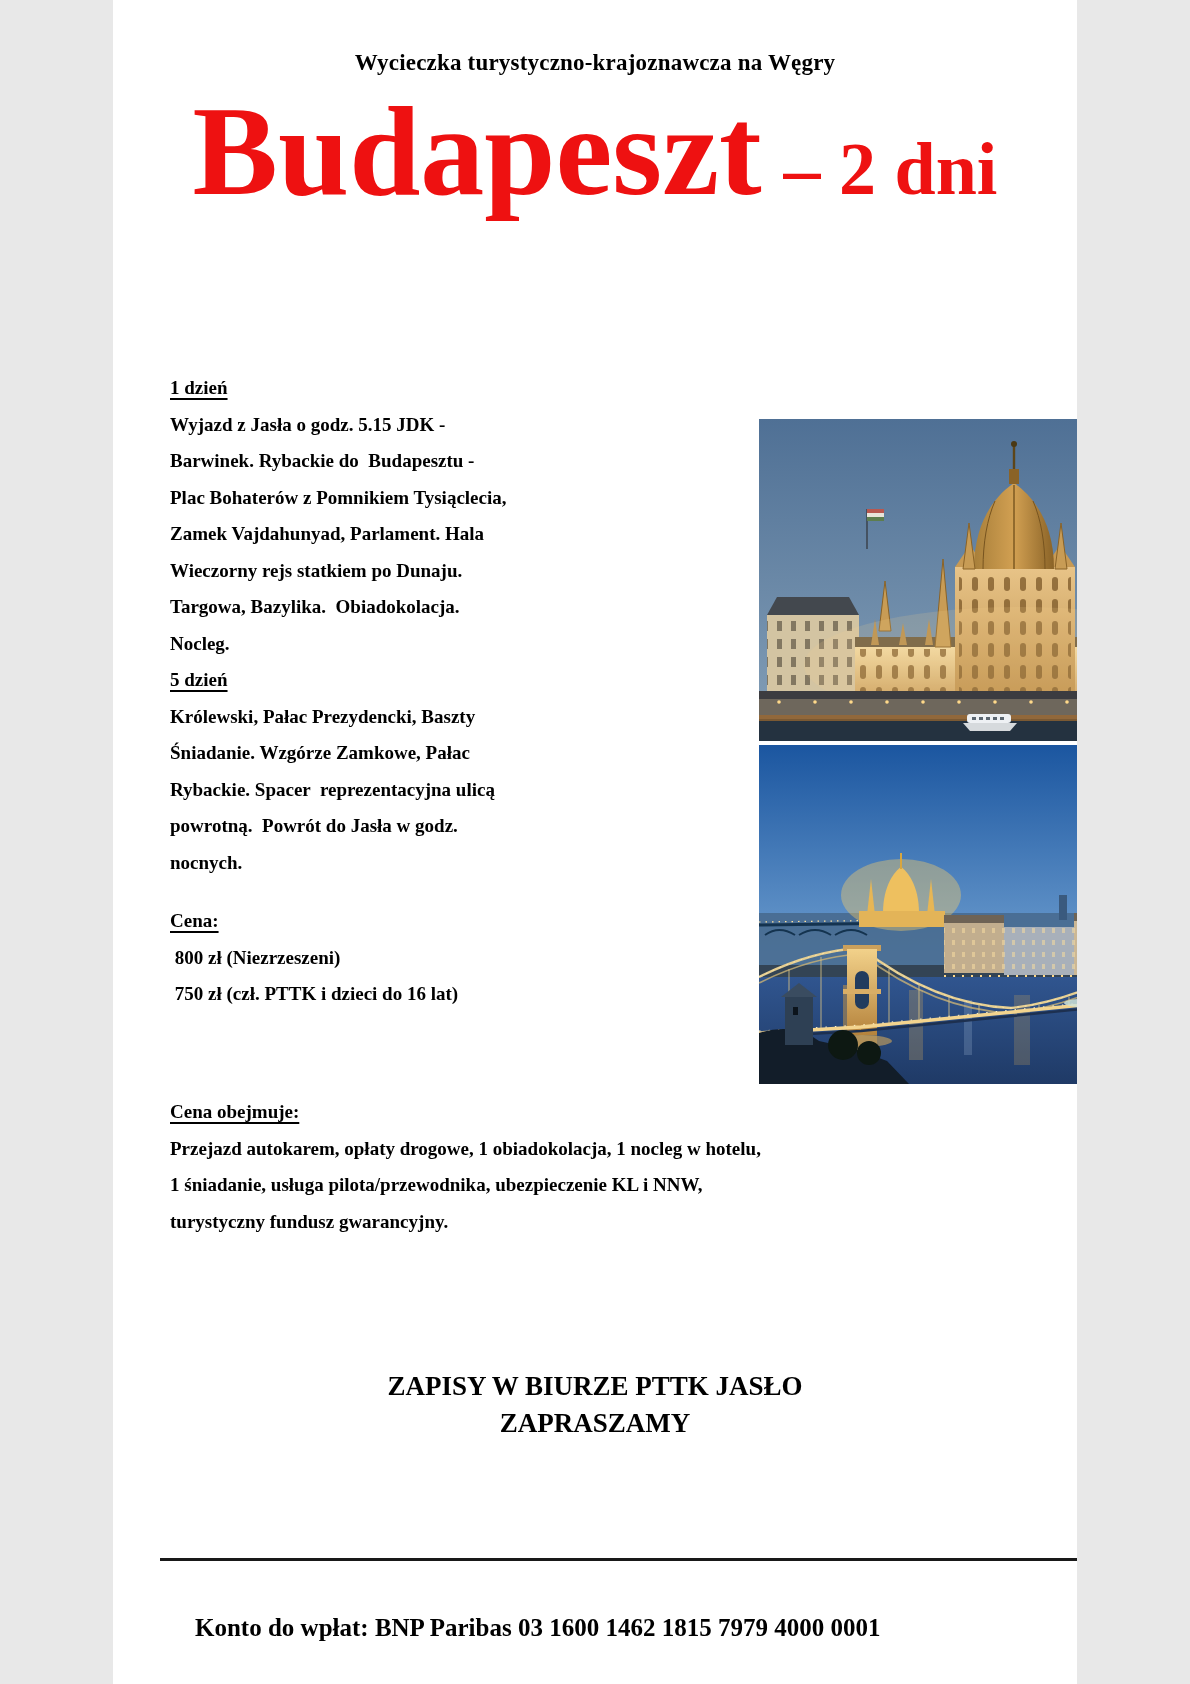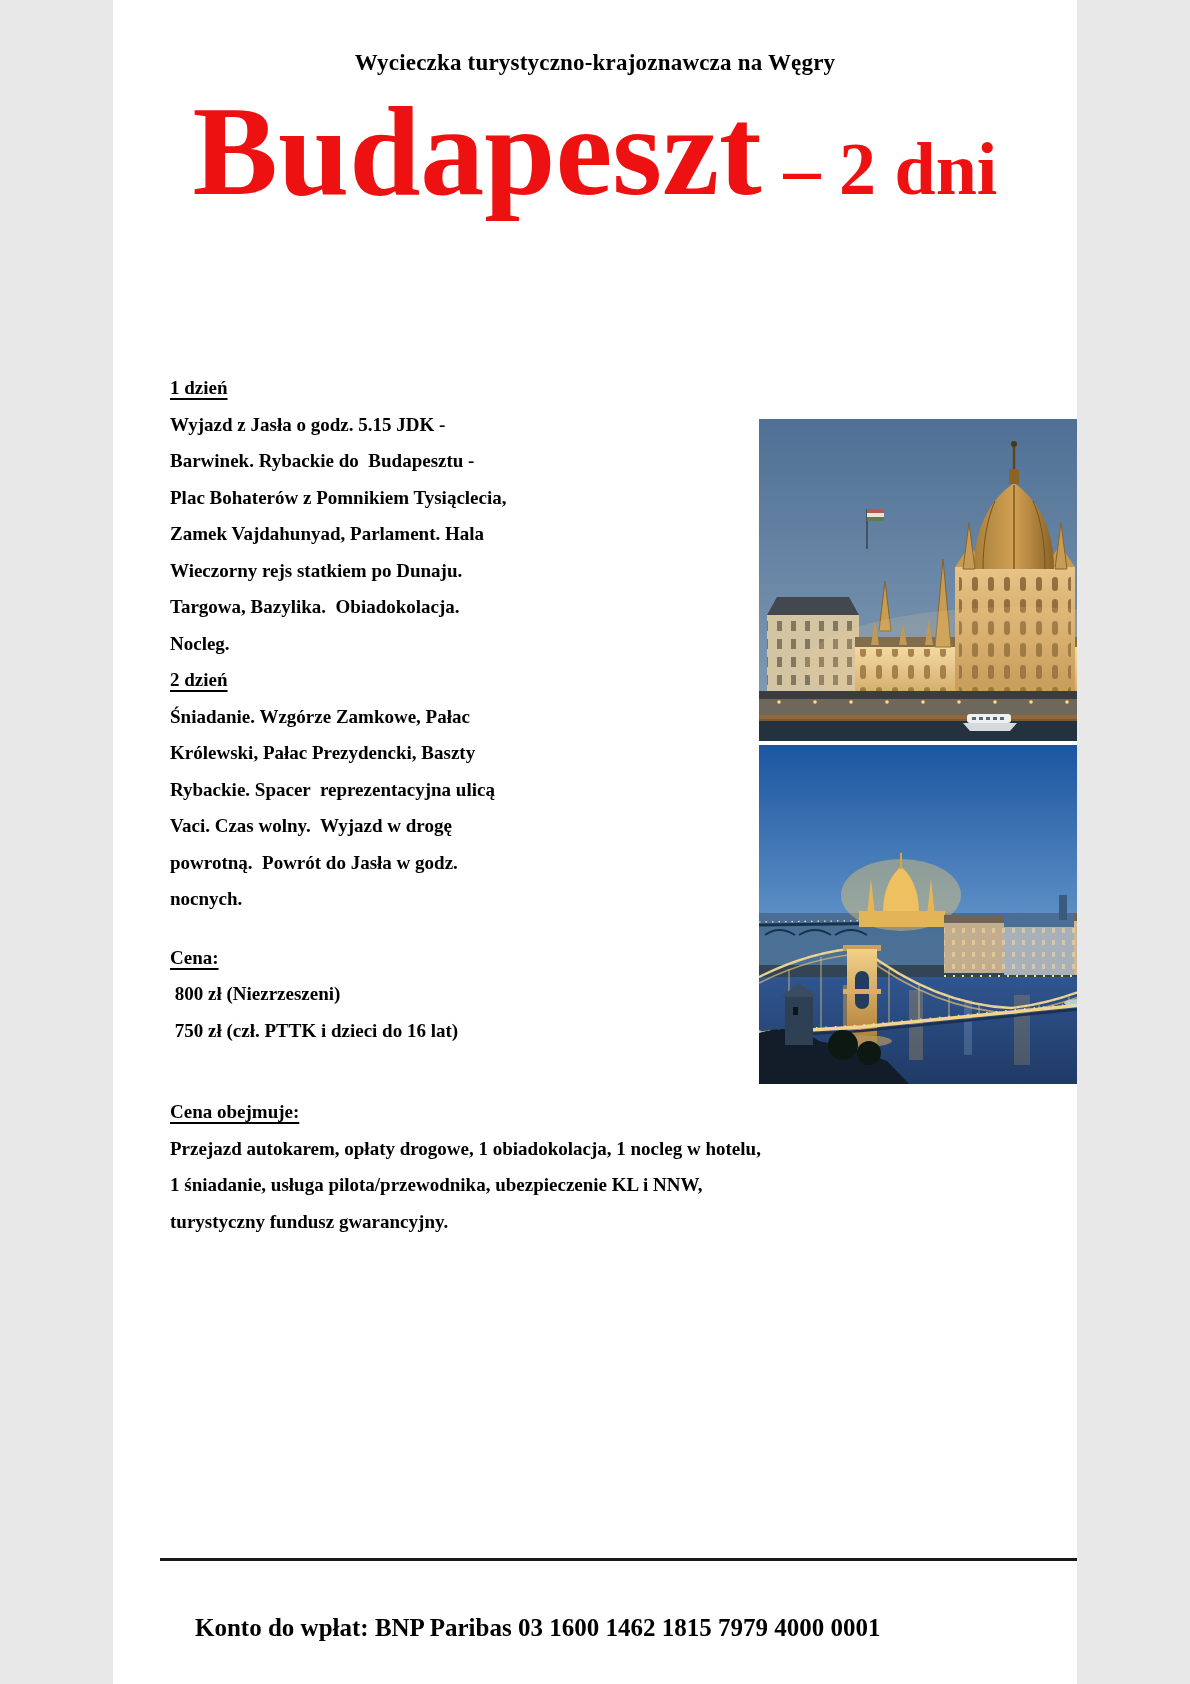--- a/index.html
+++ b/index.html
@@ -70,7 +70,7 @@
         <div class="tline">Targowa, Bazylika.  Obiadokolacja.</div>
         <div class="tline">Nocleg.</div>
       </div>
-    <div class="sec-heading">2 dzień</div>
+    <div class="sec-heading">5 dzień</div>
     <div>
         <div class="tline">Śniadanie. Wzgórze Zamkowe, Pałac</div>
         <div class="tline">Królewski, Pałac Prezydencki, Baszty</div>

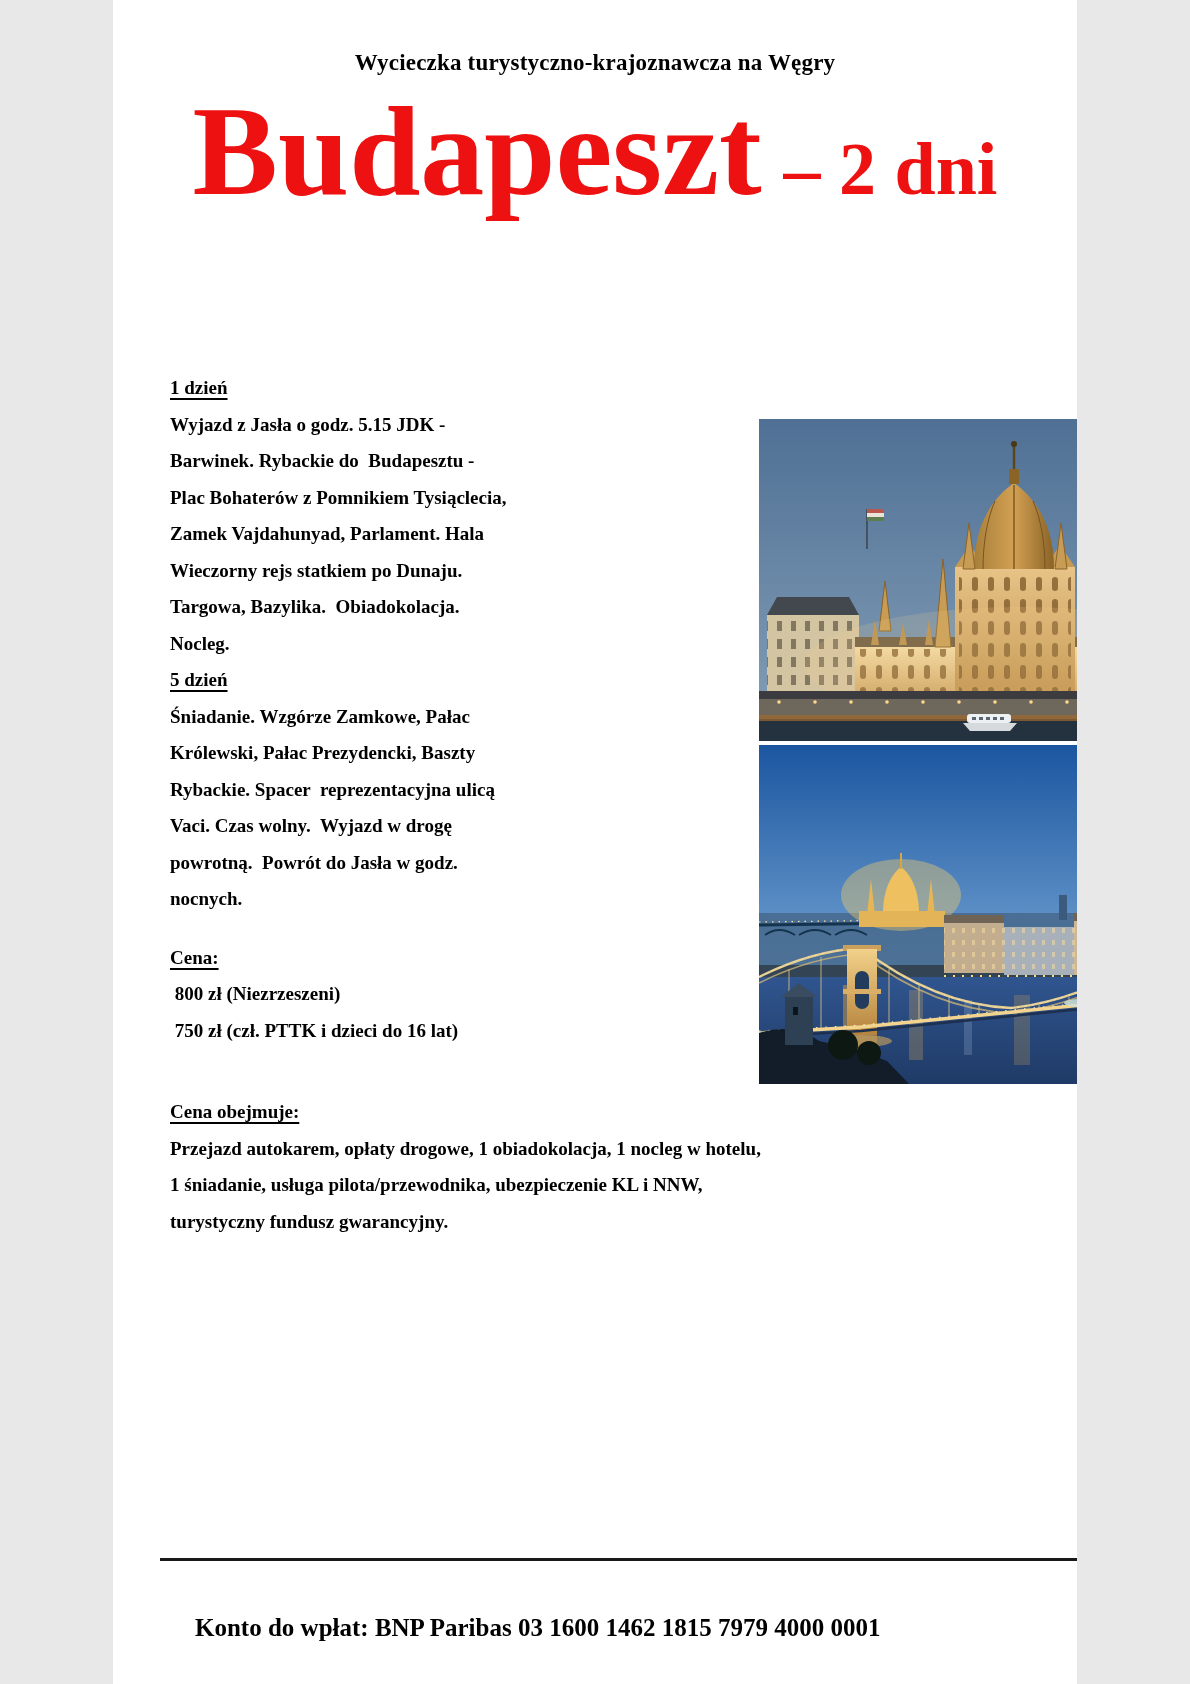--- a/index.html
+++ b/index.html
@@ -72,8 +72,8 @@
       </div>
     <div class="sec-heading">5 dzień</div>
     <div>
+        <div class="tline">Królewski, Pałac Prezydencki, Baszty</div>
         <div class="tline">Śniadanie. Wzgórze Zamkowe, Pałac</div>
-        <div class="tline">Królewski, Pałac Prezydencki, Baszty</div>
         <div class="tline">Rybackie. Spacer  reprezentacyjna ulicą</div>
         <div class="tline">Vaci. Czas wolny.  Wyjazd w drogę</div>
         <div class="tline">powrotną.  Powrót do Jasła w godz.</div>

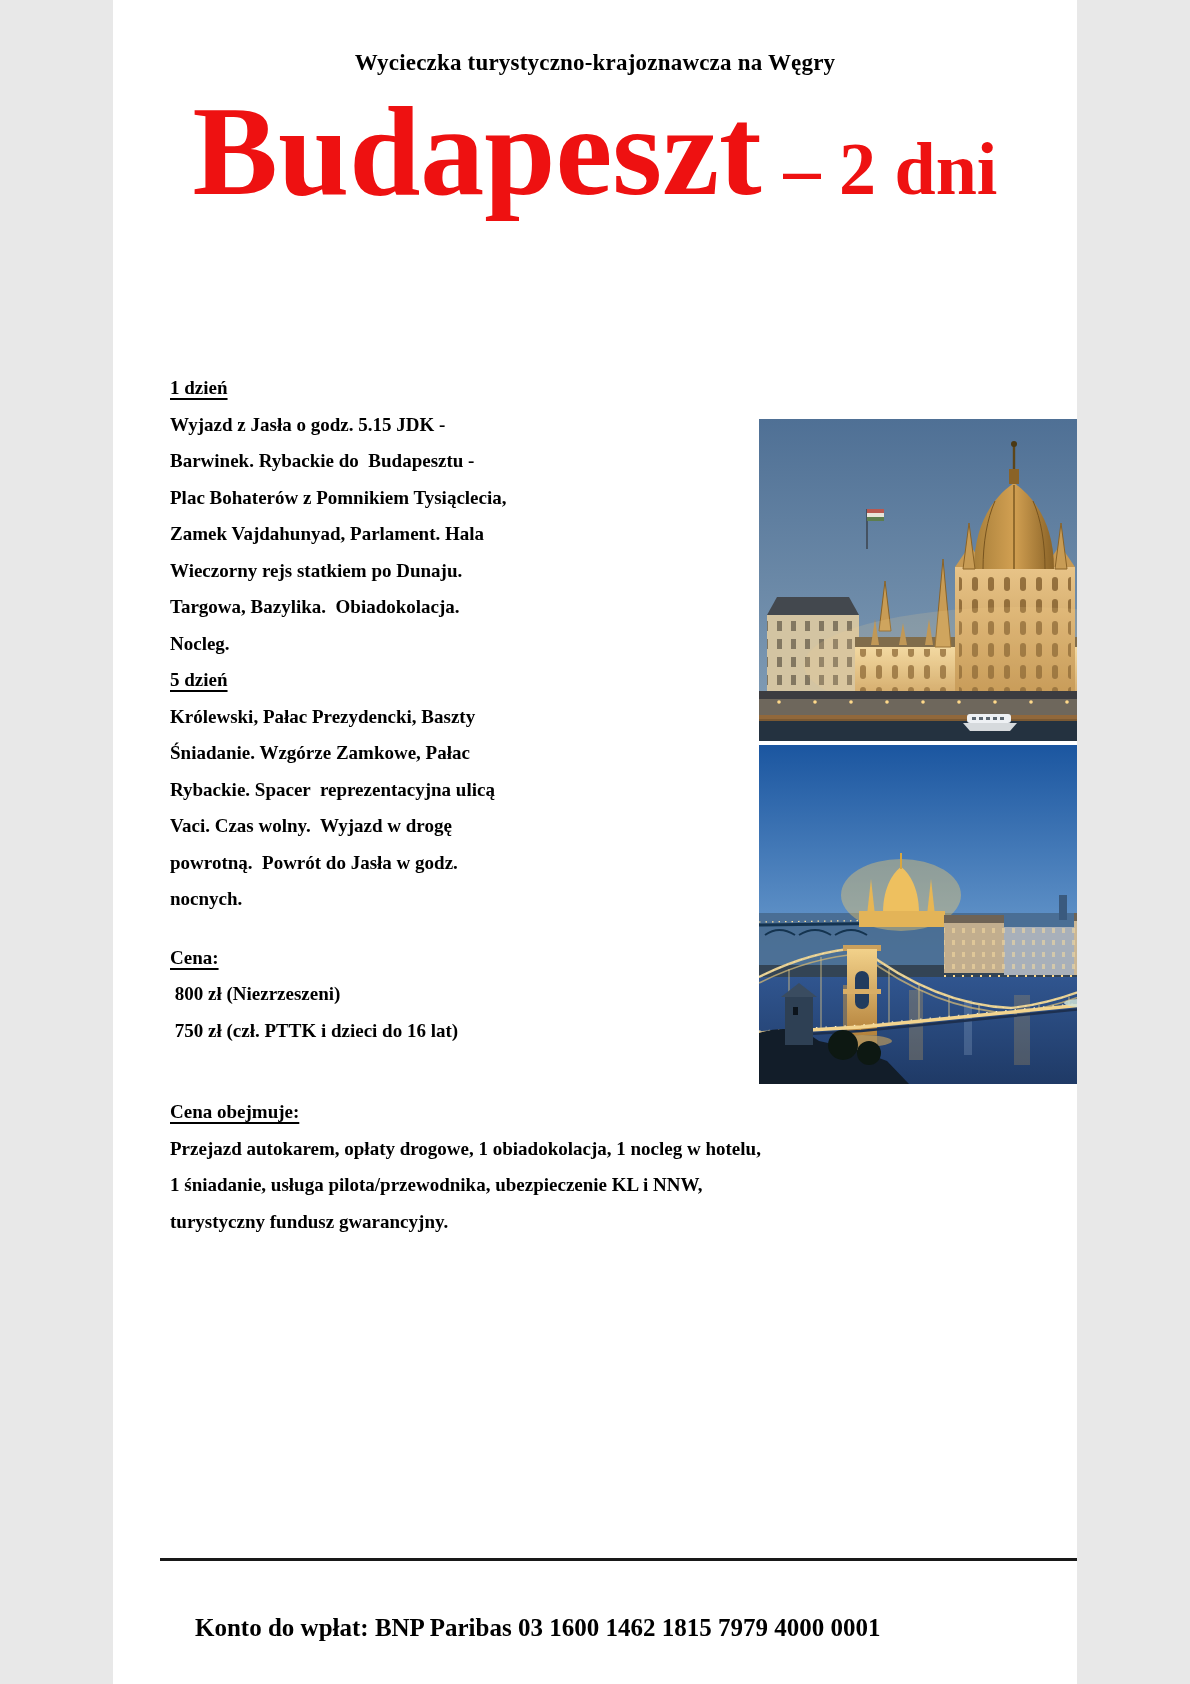--- a/index.html
+++ b/index.html
@@ -75,7 +75,6 @@
         <div class="tline">Królewski, Pałac Prezydencki, Baszty</div>
         <div class="tline">Śniadanie. Wzgórze Zamkowe, Pałac</div>
         <div class="tline">Rybackie. Spacer  reprezentacyjna ulicą</div>
-        <div class="tline">Vaci. Czas wolny.  Wyjazd w drogę</div>
         <div class="tline">powrotną.  Powrót do Jasła w godz.</div>
         <div class="tline">nocnych.</div>
       </div>

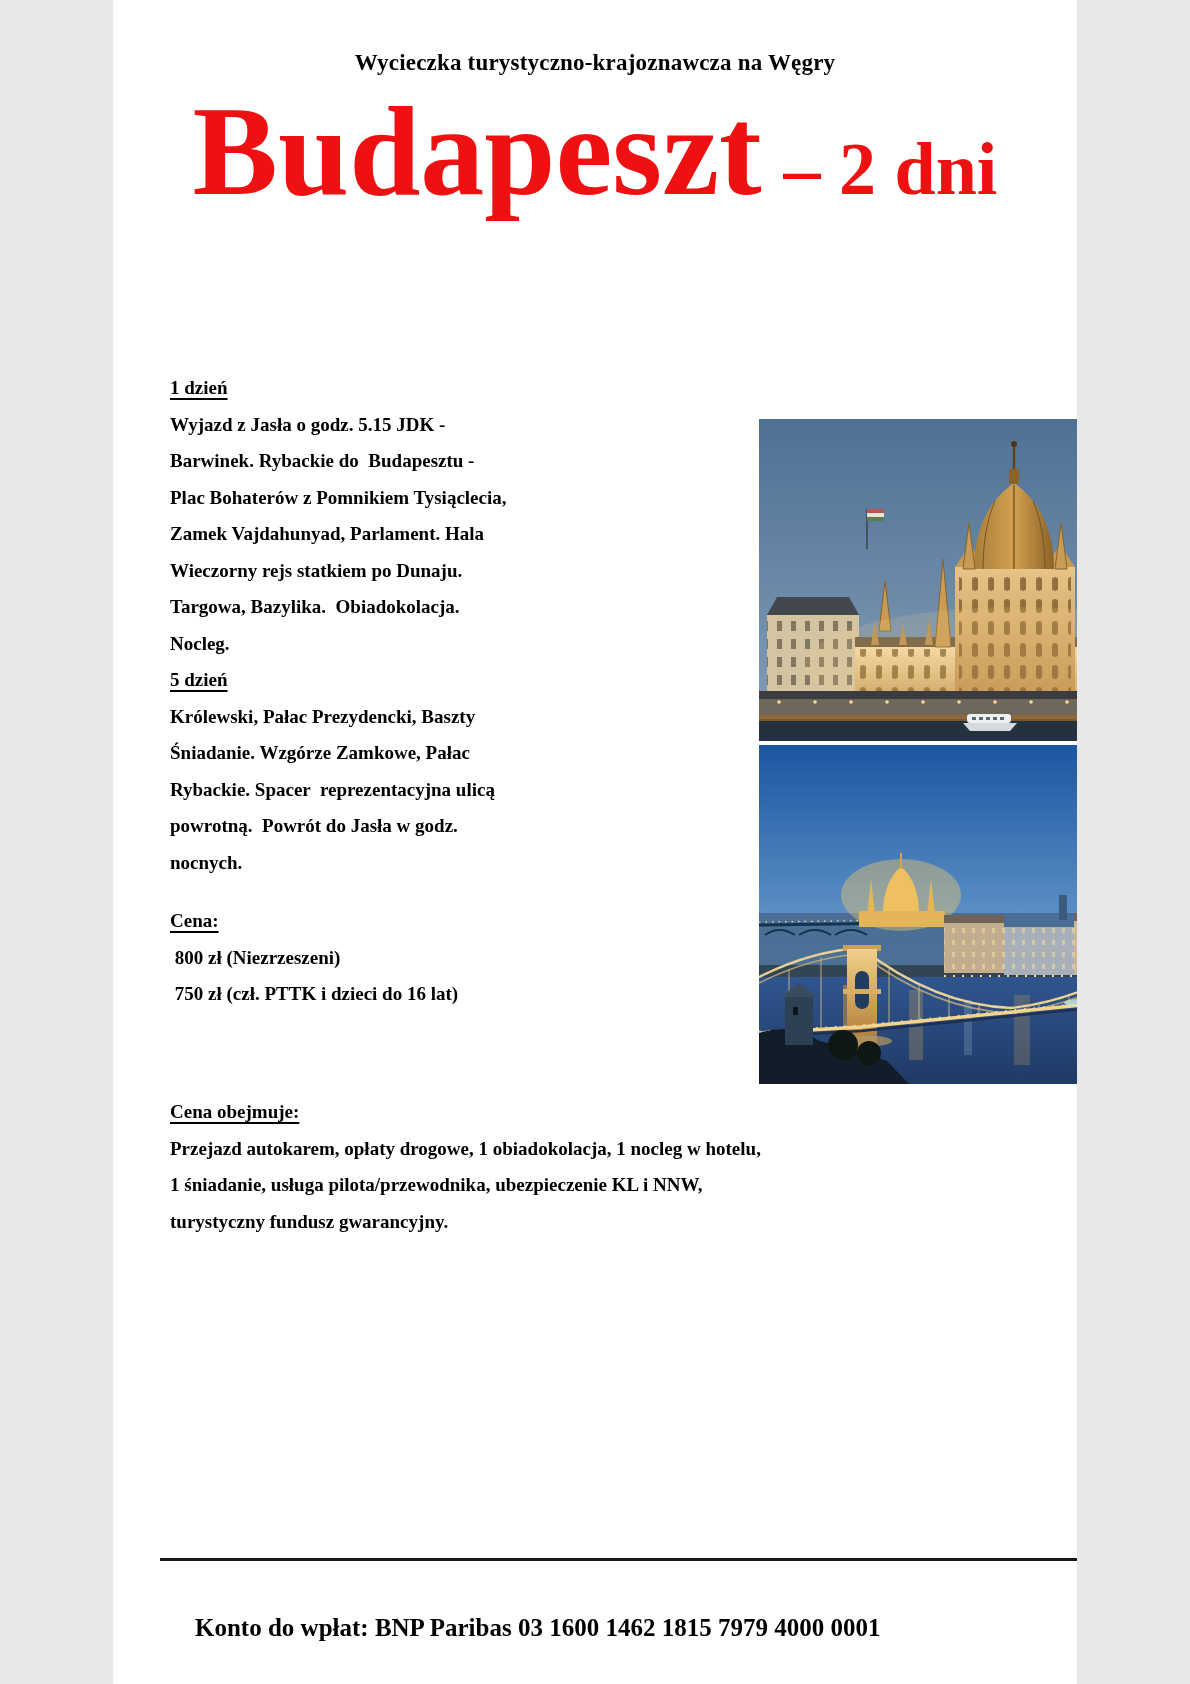--- a/index.html
+++ b/index.html
@@ -325,6 +325,10 @@
       </div>
   </div>
 
+  <div class="abs centered signup">
+    <div>ZAPISY W BIURZE PTTK JASŁO</div>
+    <div>ZAPRASZAMY</div>
+  </div>
 
   <div class="abs rule"></div>
   <div class="abs account-line">

